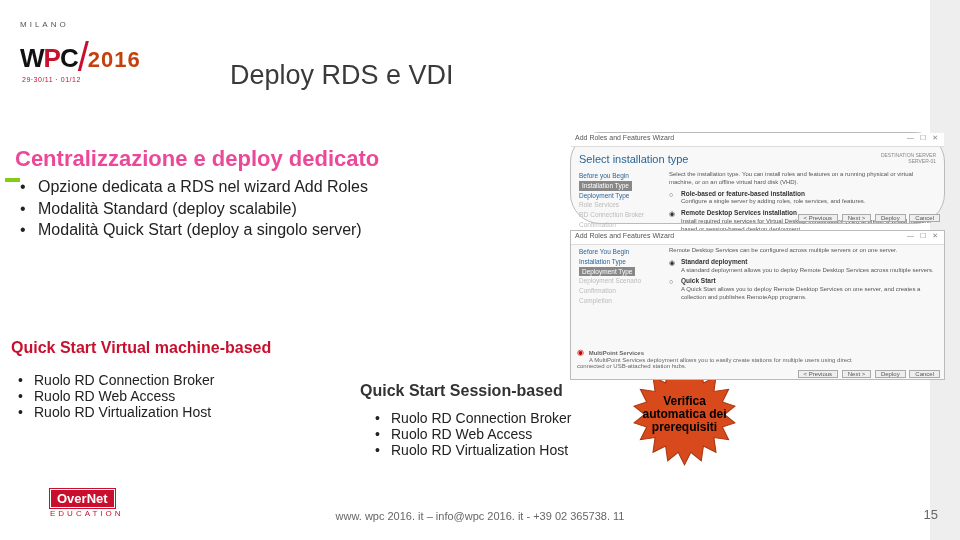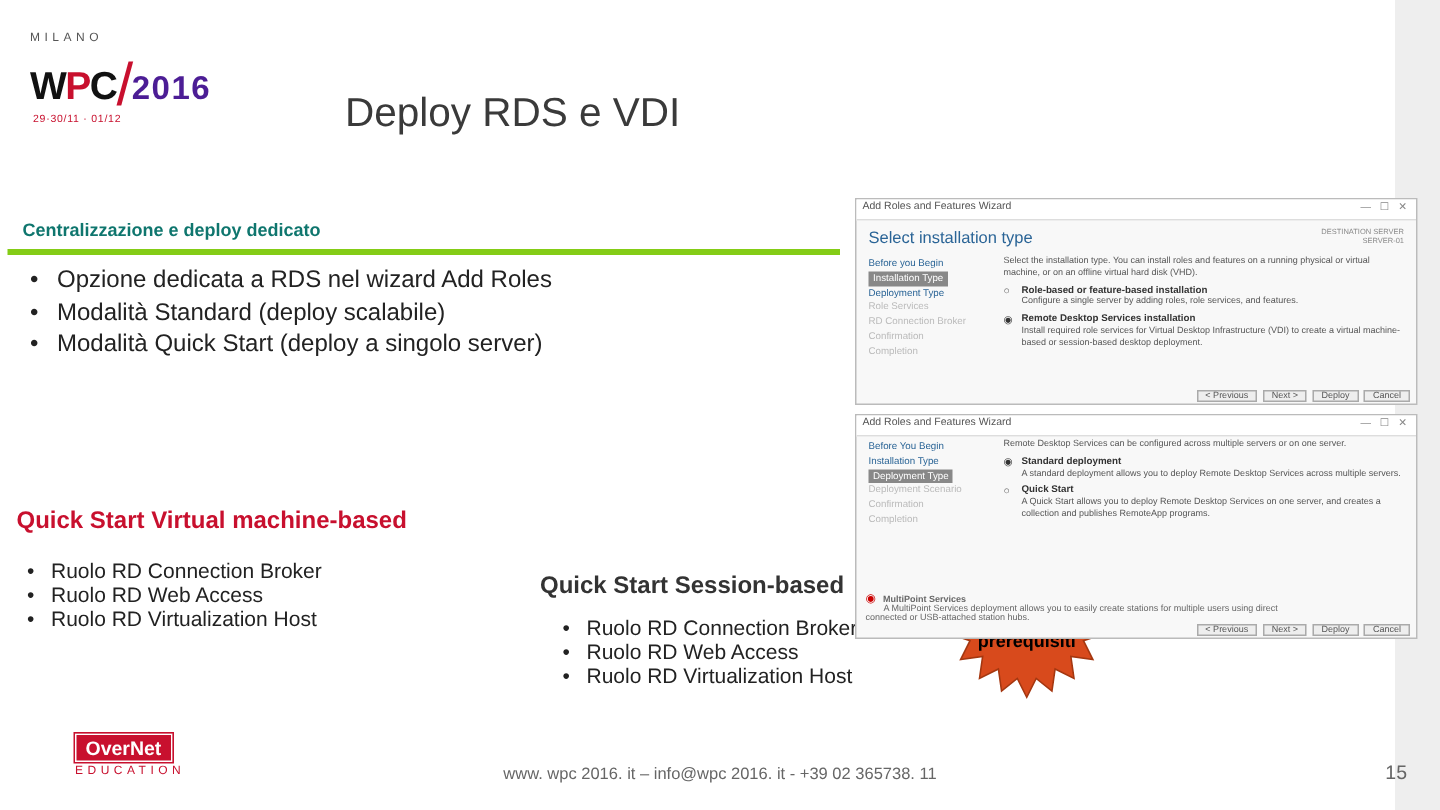--- a/index.html
+++ b/index.html
@@ -23,7 +23,7 @@
   .logo-wpc { font-weight: 900; font-size: 26px; color:#111; letter-spacing:-1px;}
   .logo-wpc .red { color:#c8102e; }
   .logo-wpc .slash { color:#c8102e; font-size:40px; font-weight:300; position:relative; top:4px;}
-  .logo-year { color:#4c1d95; font-size:22px; font-weight:600; letter-spacing:1px;}
+  .logo-year { color:#c2410c; font-size:22px; font-weight:600; letter-spacing:1px;}
   .logo-dates { color:#c8102e; font-size:7px; letter-spacing:0.5px; margin-left:2px;}
   .slide-title {
     position: absolute; left: 210px; top: 40px;

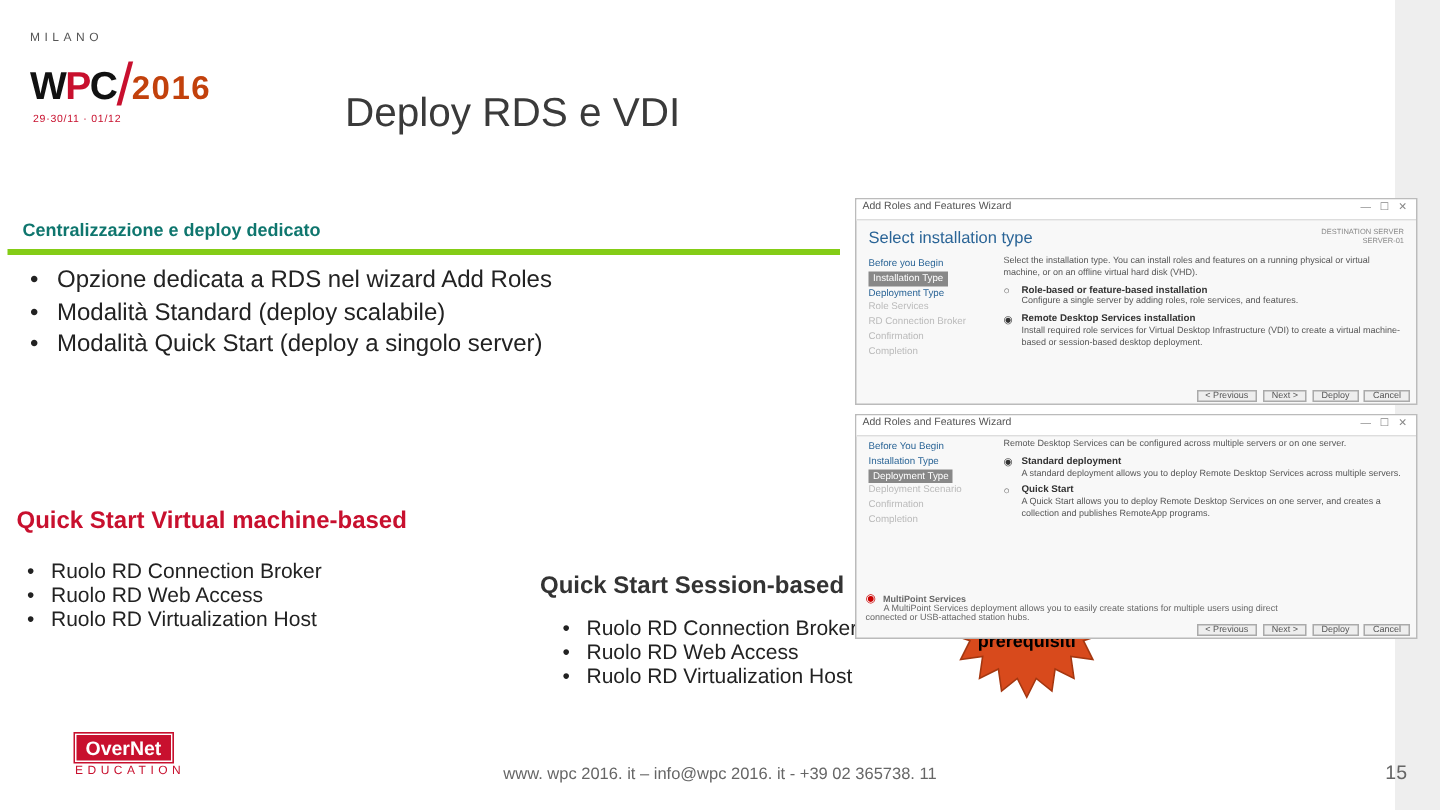--- a/index.html
+++ b/index.html
@@ -33,7 +33,7 @@
   .red-heading {
     position: absolute; top: 140px; left: 5px; width: 555px;
     padding: 6px 10px; background: #fff;
-    font-size: 12px; font-weight: 700; color: #0f766e;
+    font-size: 22px; font-weight: 700; color: #ec4899;
     border-bottom:4px solid #84cc16;
   }
   

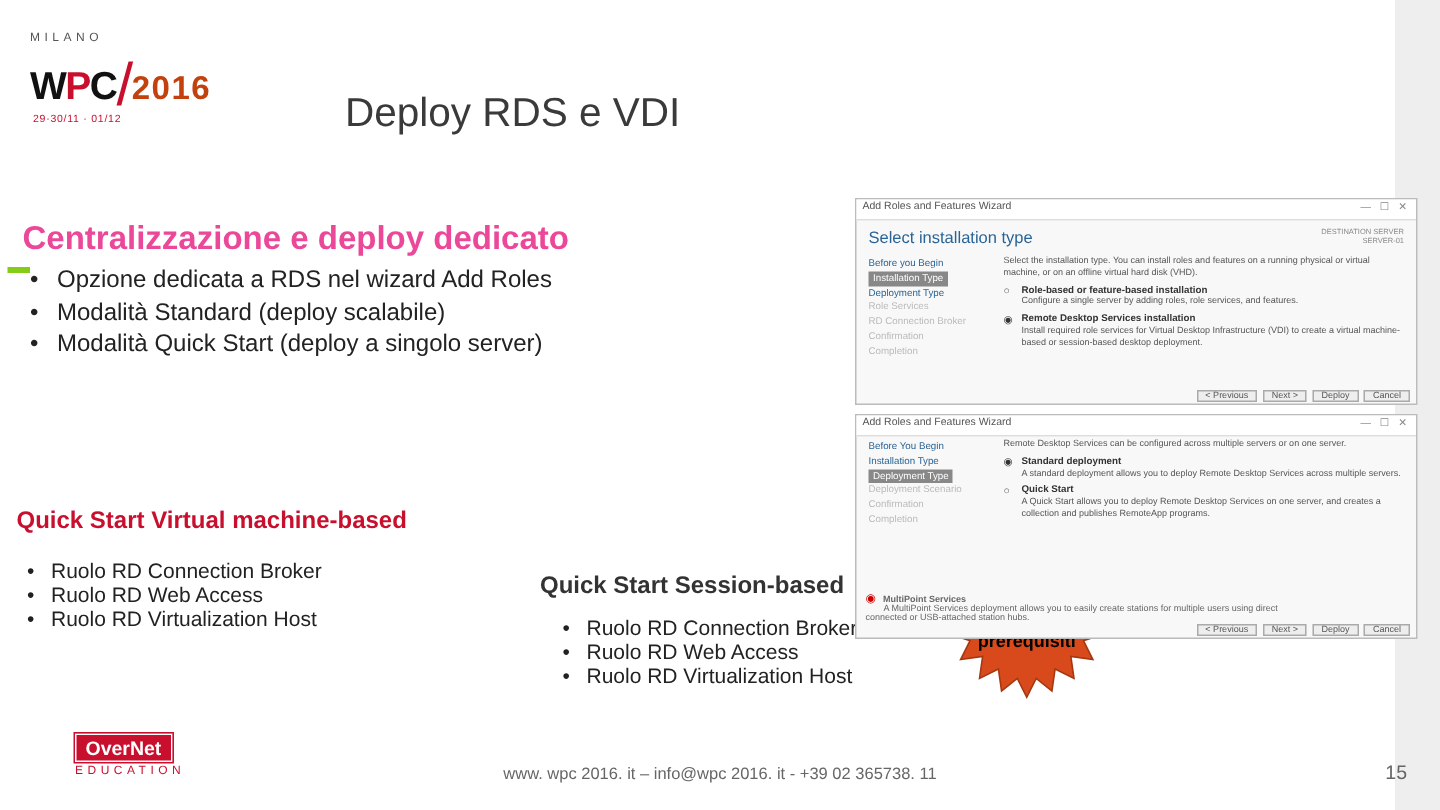--- a/index.html
+++ b/index.html
@@ -84,7 +84,7 @@
     border:1px solid #bbb; background:#f8f8f8; margin-bottom:6px;
     font-size:7px; color:#555; position:relative;
   }
-  .wizard1 { height:138px; }
+  .wizard1 { height:92px;border-radius:30px; }
   .wizard2 { height:150px; }
   .wizard-titlebar { height:14px; background:#fff; border-bottom:1px solid #ddd; padding:1px 4px;}
   .wizard-titlebar-icons { float:right; letter-spacing:2px; color:#888;}

